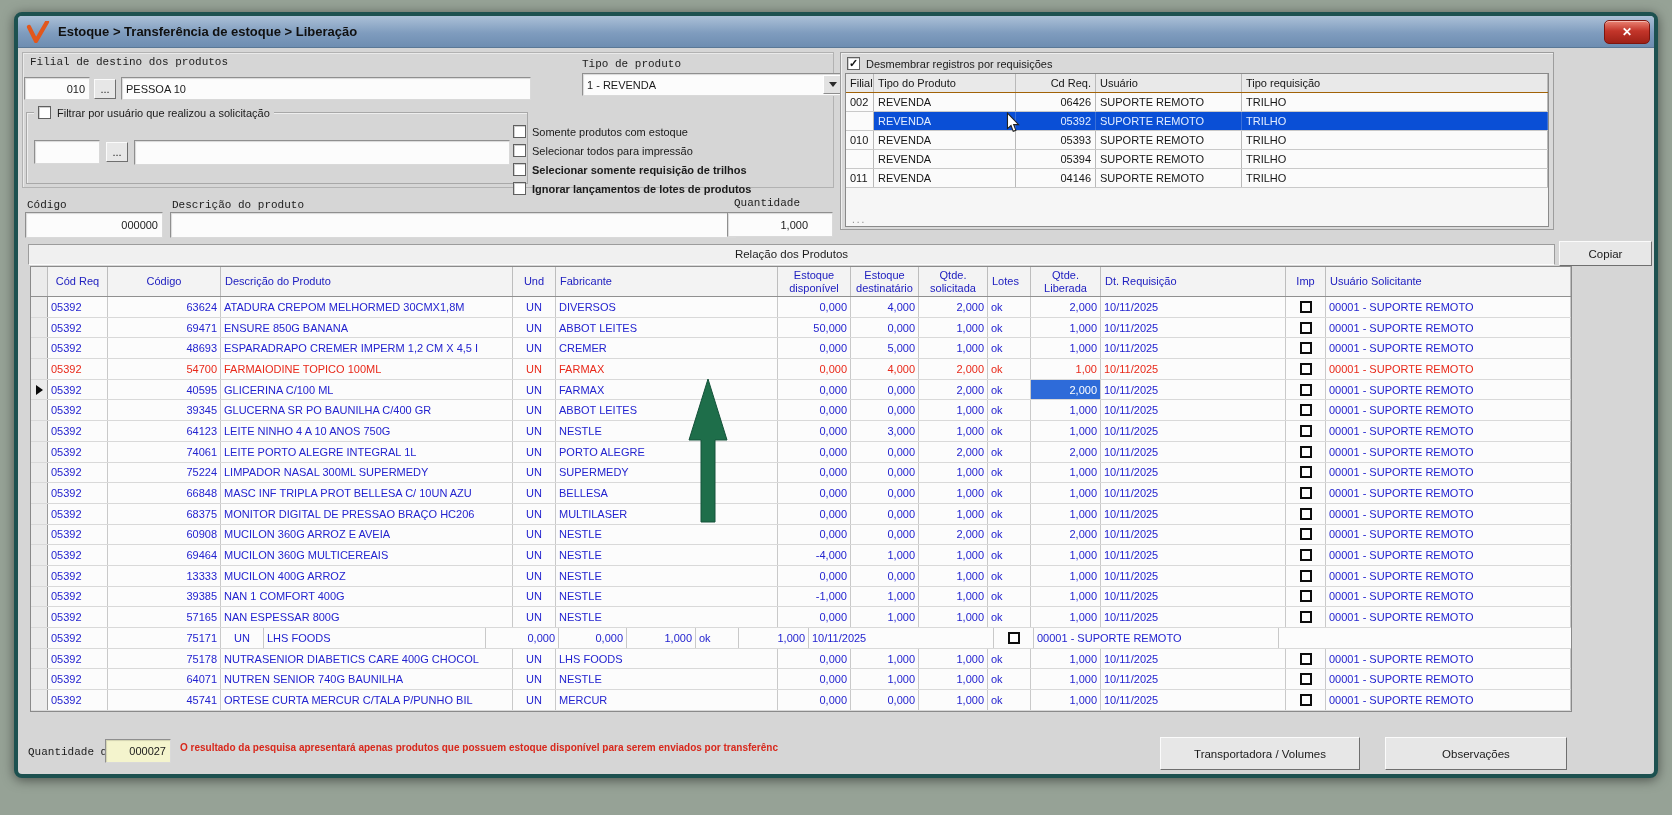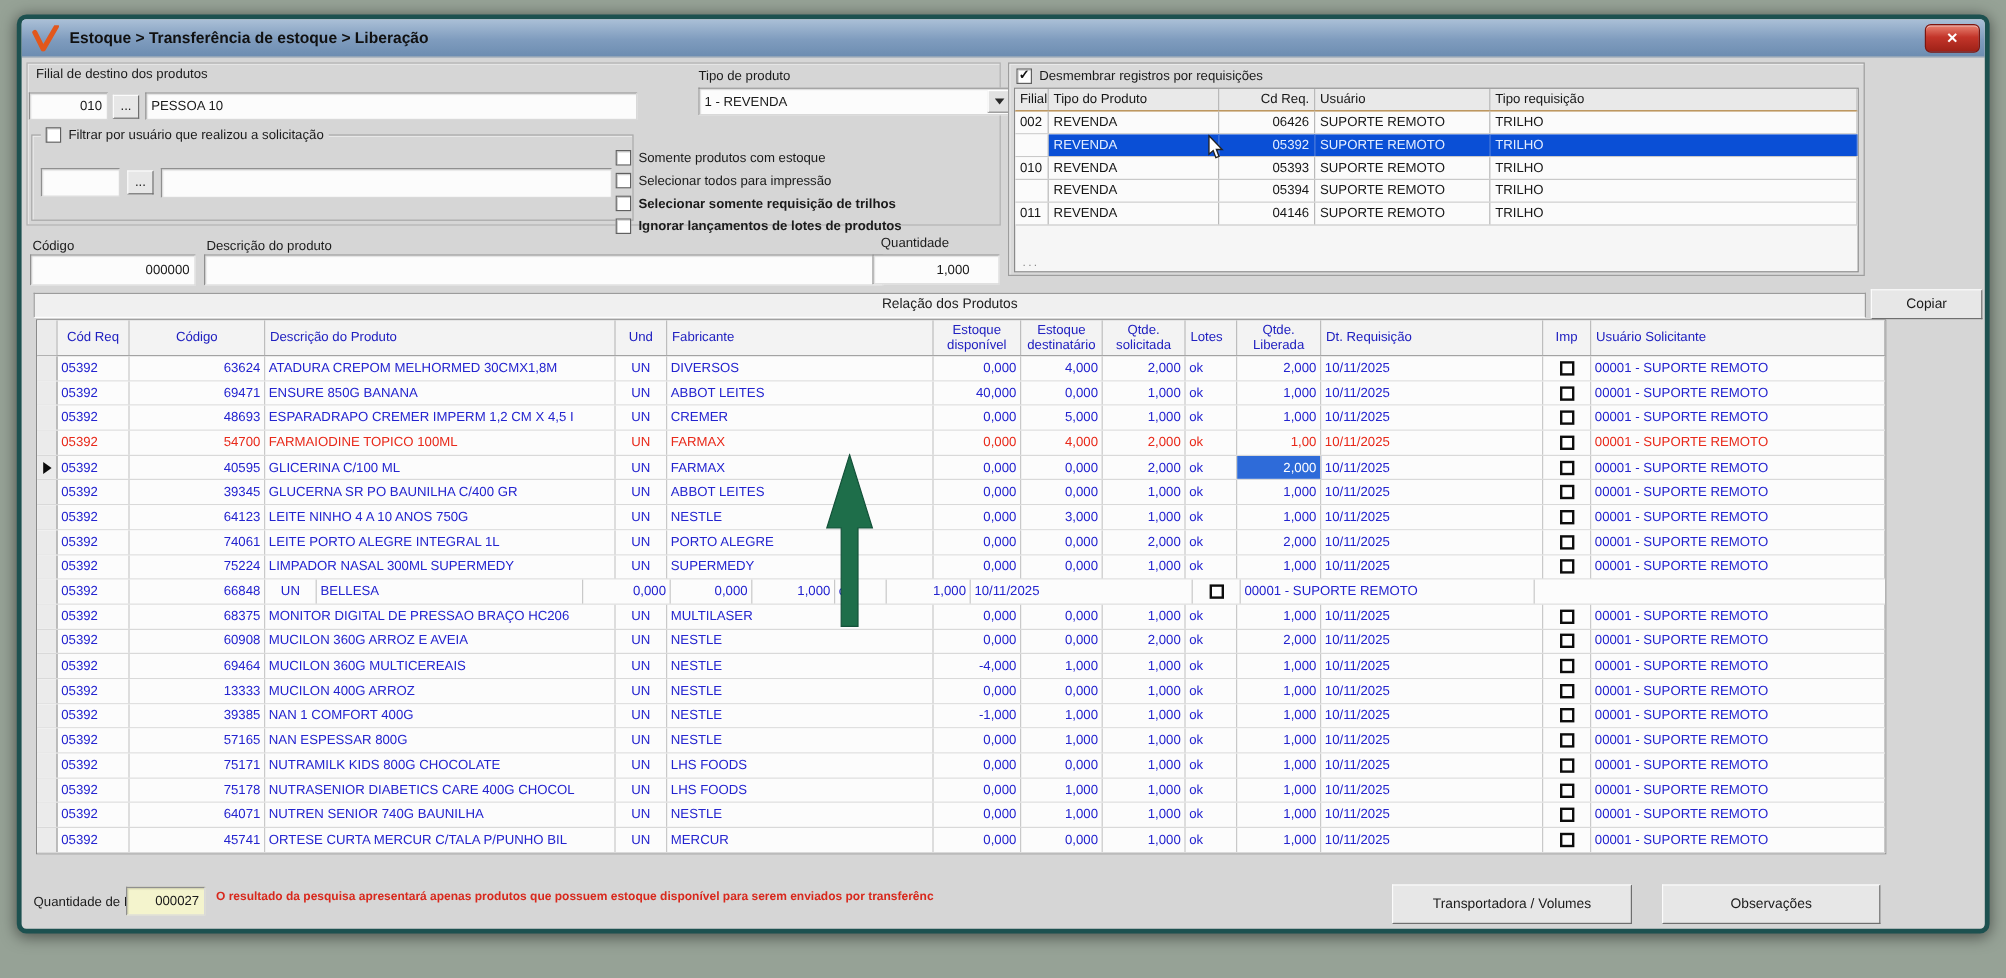--- a/index.html
+++ b/index.html
@@ -29,7 +29,7 @@
   }
   .content { position:absolute; left:0; right:0; top:32px; bottom:0; }
 
-  .lbl { position:absolute; white-space:nowrap; color:#1c1c1c; }
+  .lbl { position:absolute; white-space:nowrap; color:#1c1c1c;font-family:Liberation Mono, monospace; }
   .panel-border { position:absolute; border:1px solid #b2b2b2; box-shadow:inset 1px 1px 0 #eaeaea; }
   .inp {
     position:absolute; background:#fcfcfc;

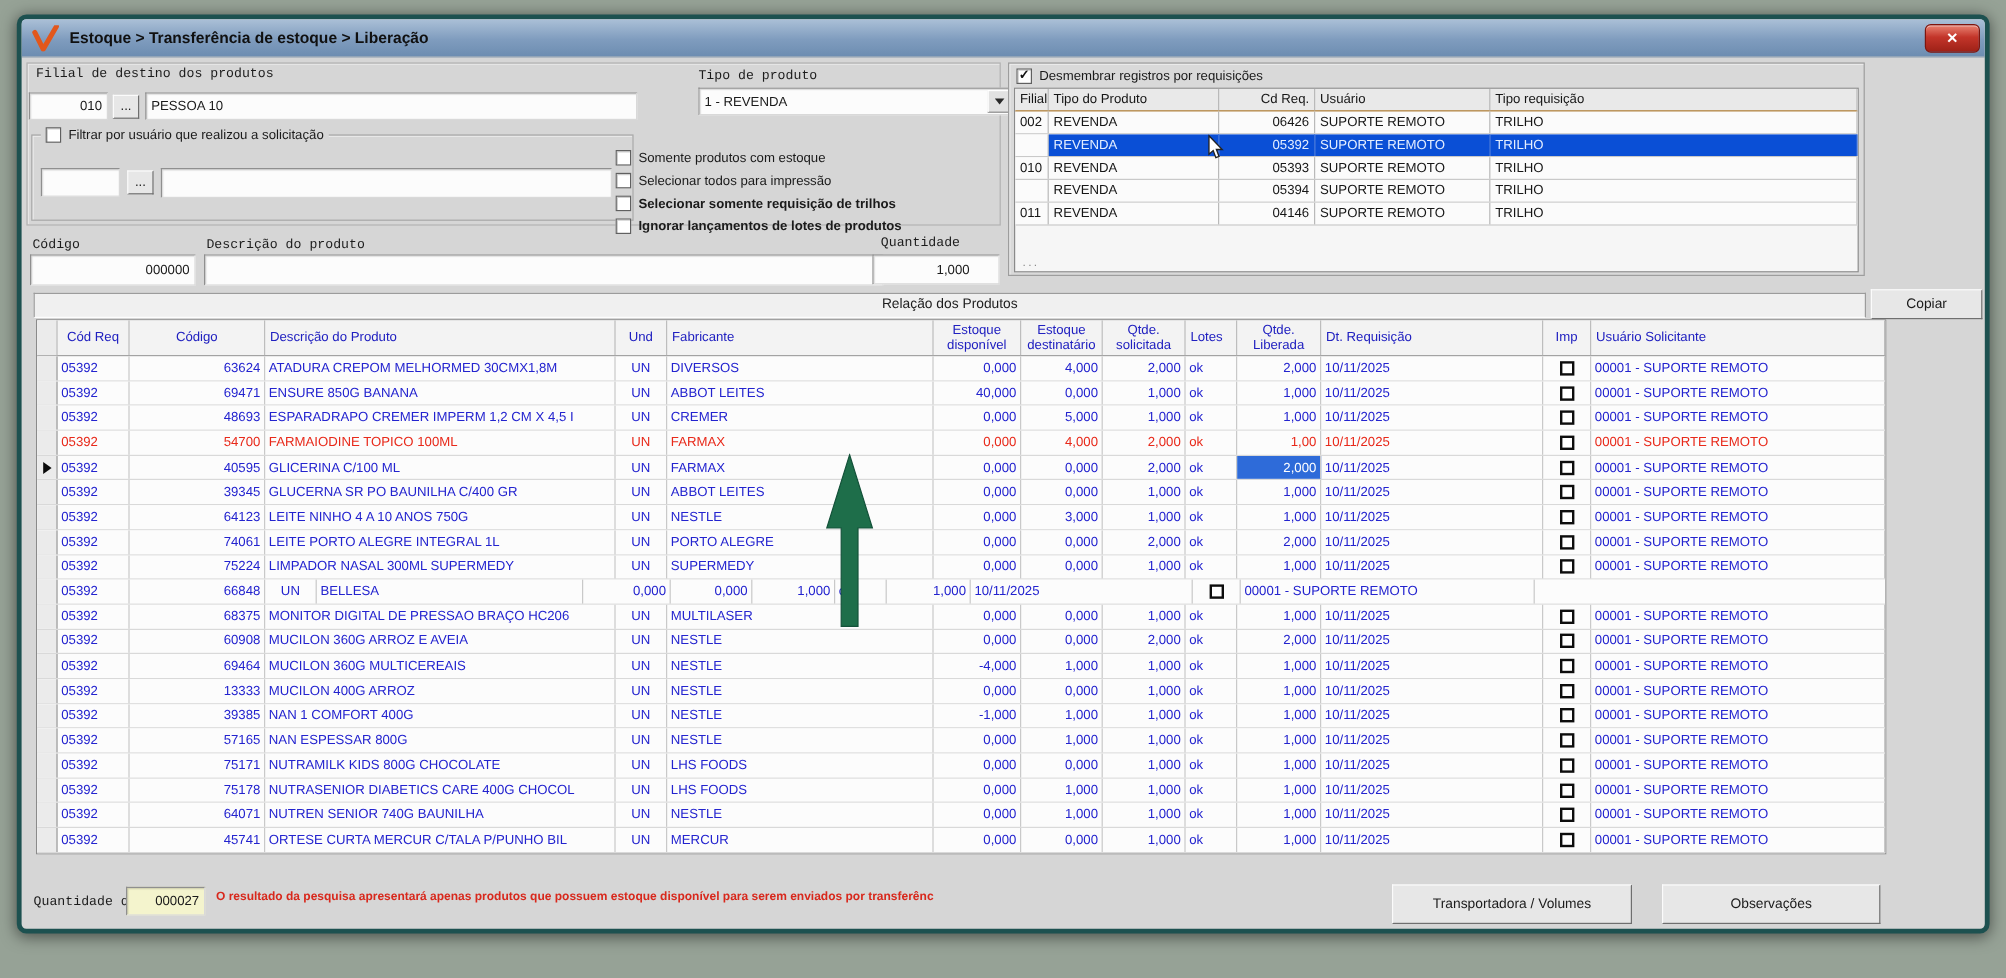--- a/index.html
+++ b/index.html
@@ -291,7 +291,7 @@
             <div class="pcell" style="width: 292px;">ENSURE 850G BANANA</div>
             <div class="pcell ctr" style="width: 43px;">UN</div>
             <div class="pcell" style="width: 222px;">ABBOT LEITES</div>
-            <div class="pcell num" style="width: 73px;">40,000</div>
+            <div class="pcell num" style="width: 73px;">50,000</div>
             <div class="pcell num" style="width: 68px;">0,000</div>
             <div class="pcell num" style="width: 69px;">1,000</div>
             <div class="pcell" style="width: 43px;">ok</div>

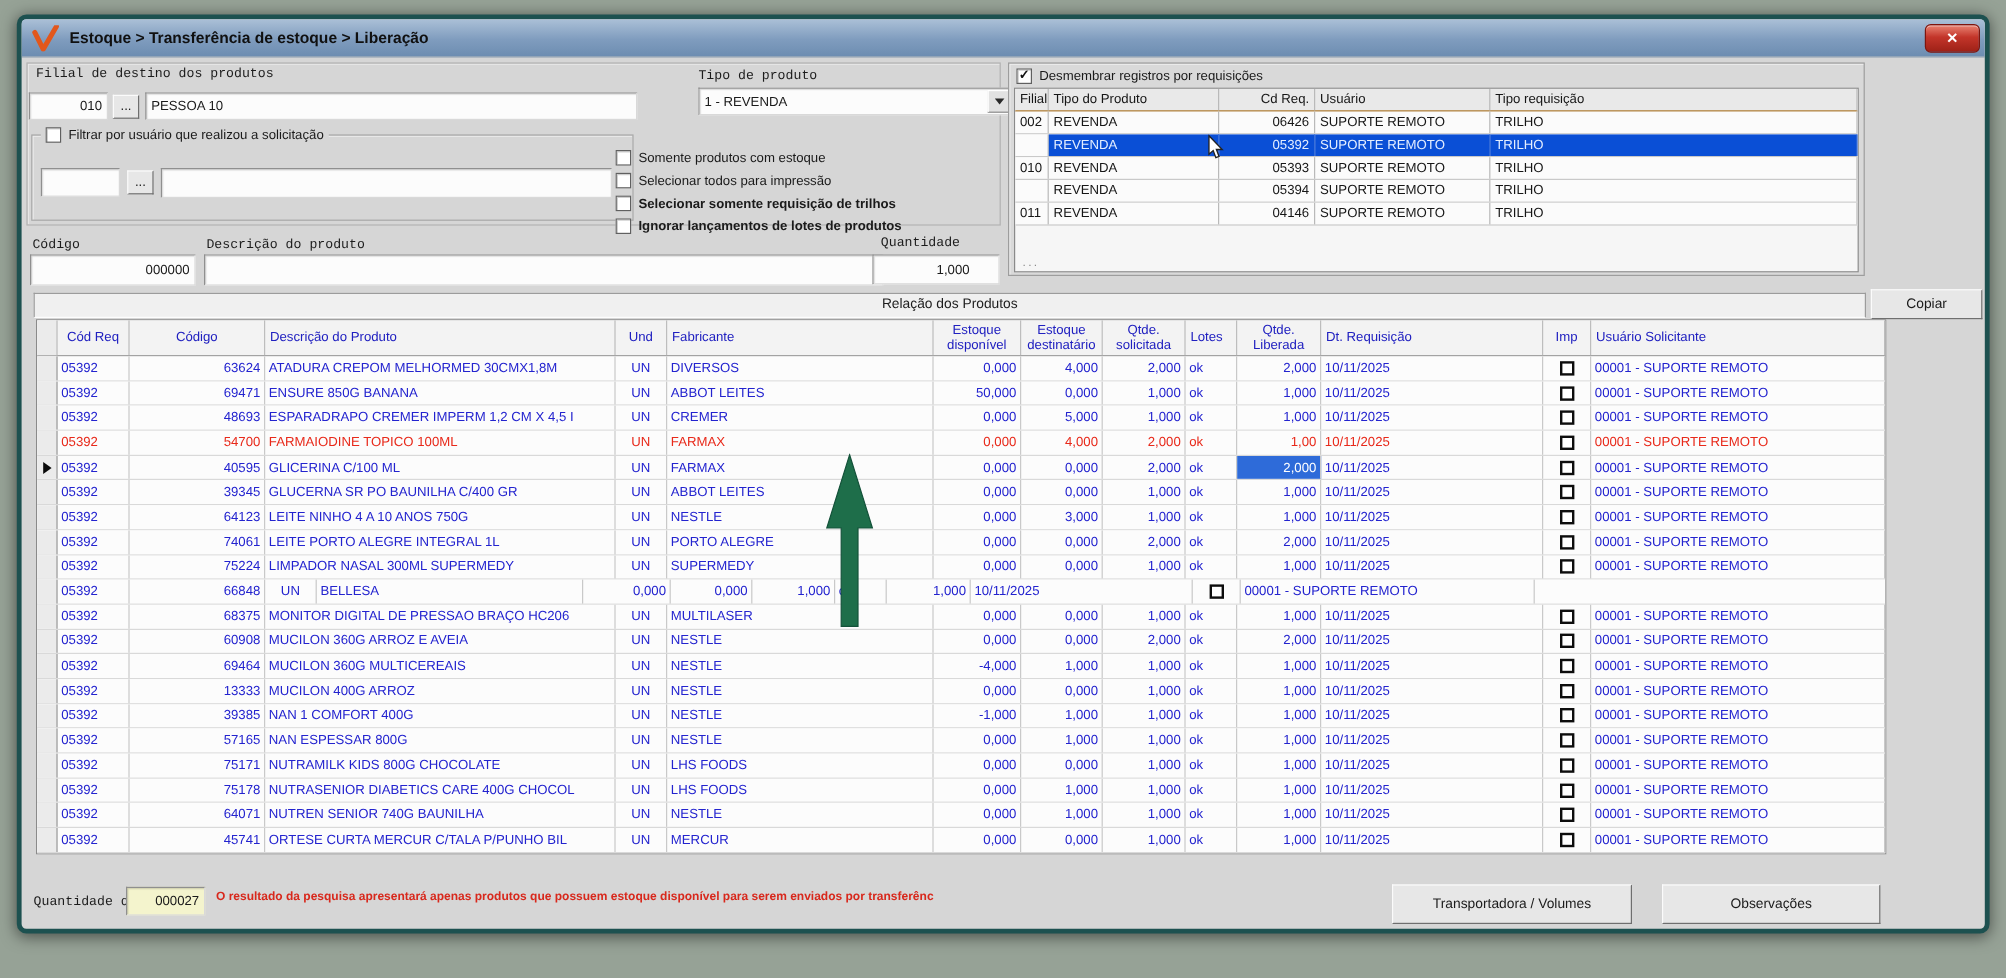--- a/index.html
+++ b/index.html
@@ -434,6 +434,7 @@
             <div class="pcell marker" style="width: 17px;"></div>
             <div class="pcell" style="width: 60px;">05392</div>
             <div class="pcell num" style="width: 113px;">66848</div>
+            <div class="pcell" style="width: 292px;">MASC INF TRIPLA PROT BELLESA C/ 10UN AZU</div>
             <div class="pcell ctr" style="width: 43px;">UN</div>
             <div class="pcell" style="width: 222px;">BELLESA</div>
             <div class="pcell num" style="width: 73px;">0,000</div>

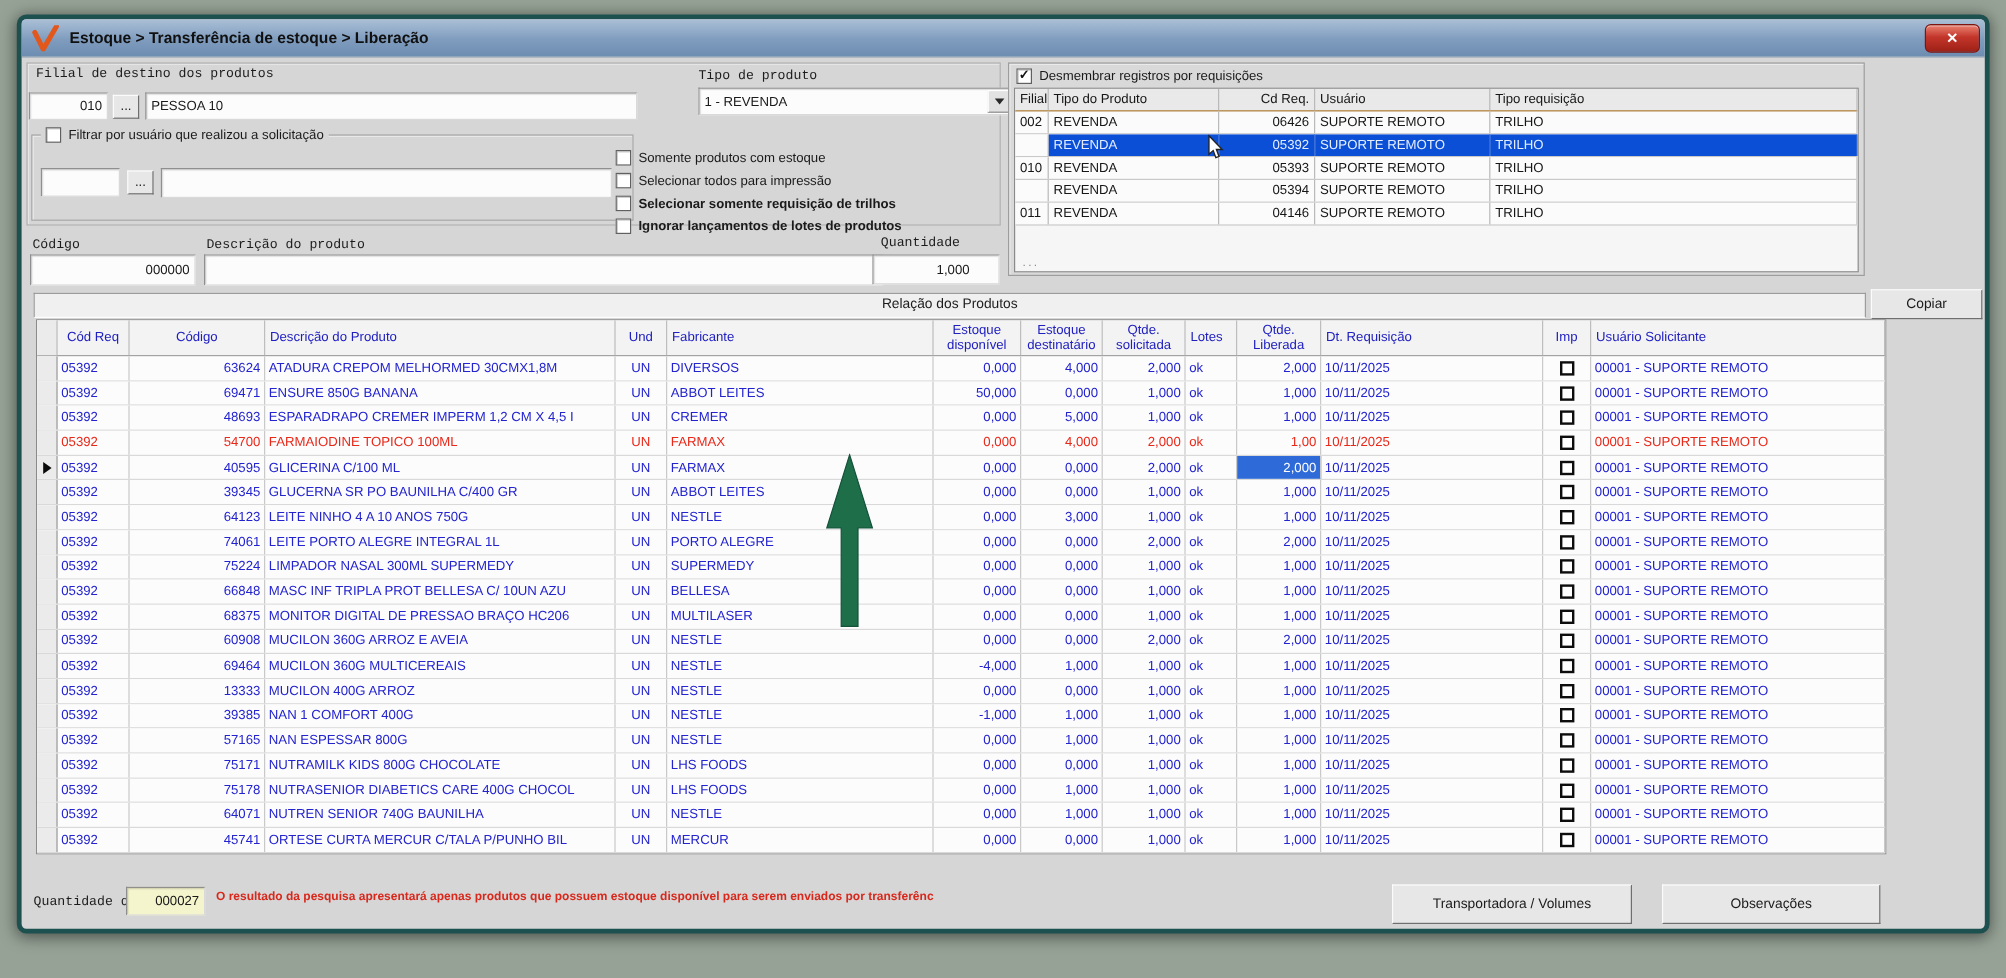--- a/index.html
+++ b/index.html
@@ -560,7 +560,6 @@
             <div class="pcell marker" style="width: 17px;"></div>
             <div class="pcell" style="width: 60px;">05392</div>
             <div class="pcell num" style="width: 113px;">75171</div>
-            <div class="pcell" style="width: 292px;">NUTRAMILK KIDS 800G CHOCOLATE</div>
             <div class="pcell ctr" style="width: 43px;">UN</div>
             <div class="pcell" style="width: 222px;">LHS FOODS</div>
             <div class="pcell num" style="width: 73px;">0,000</div>

